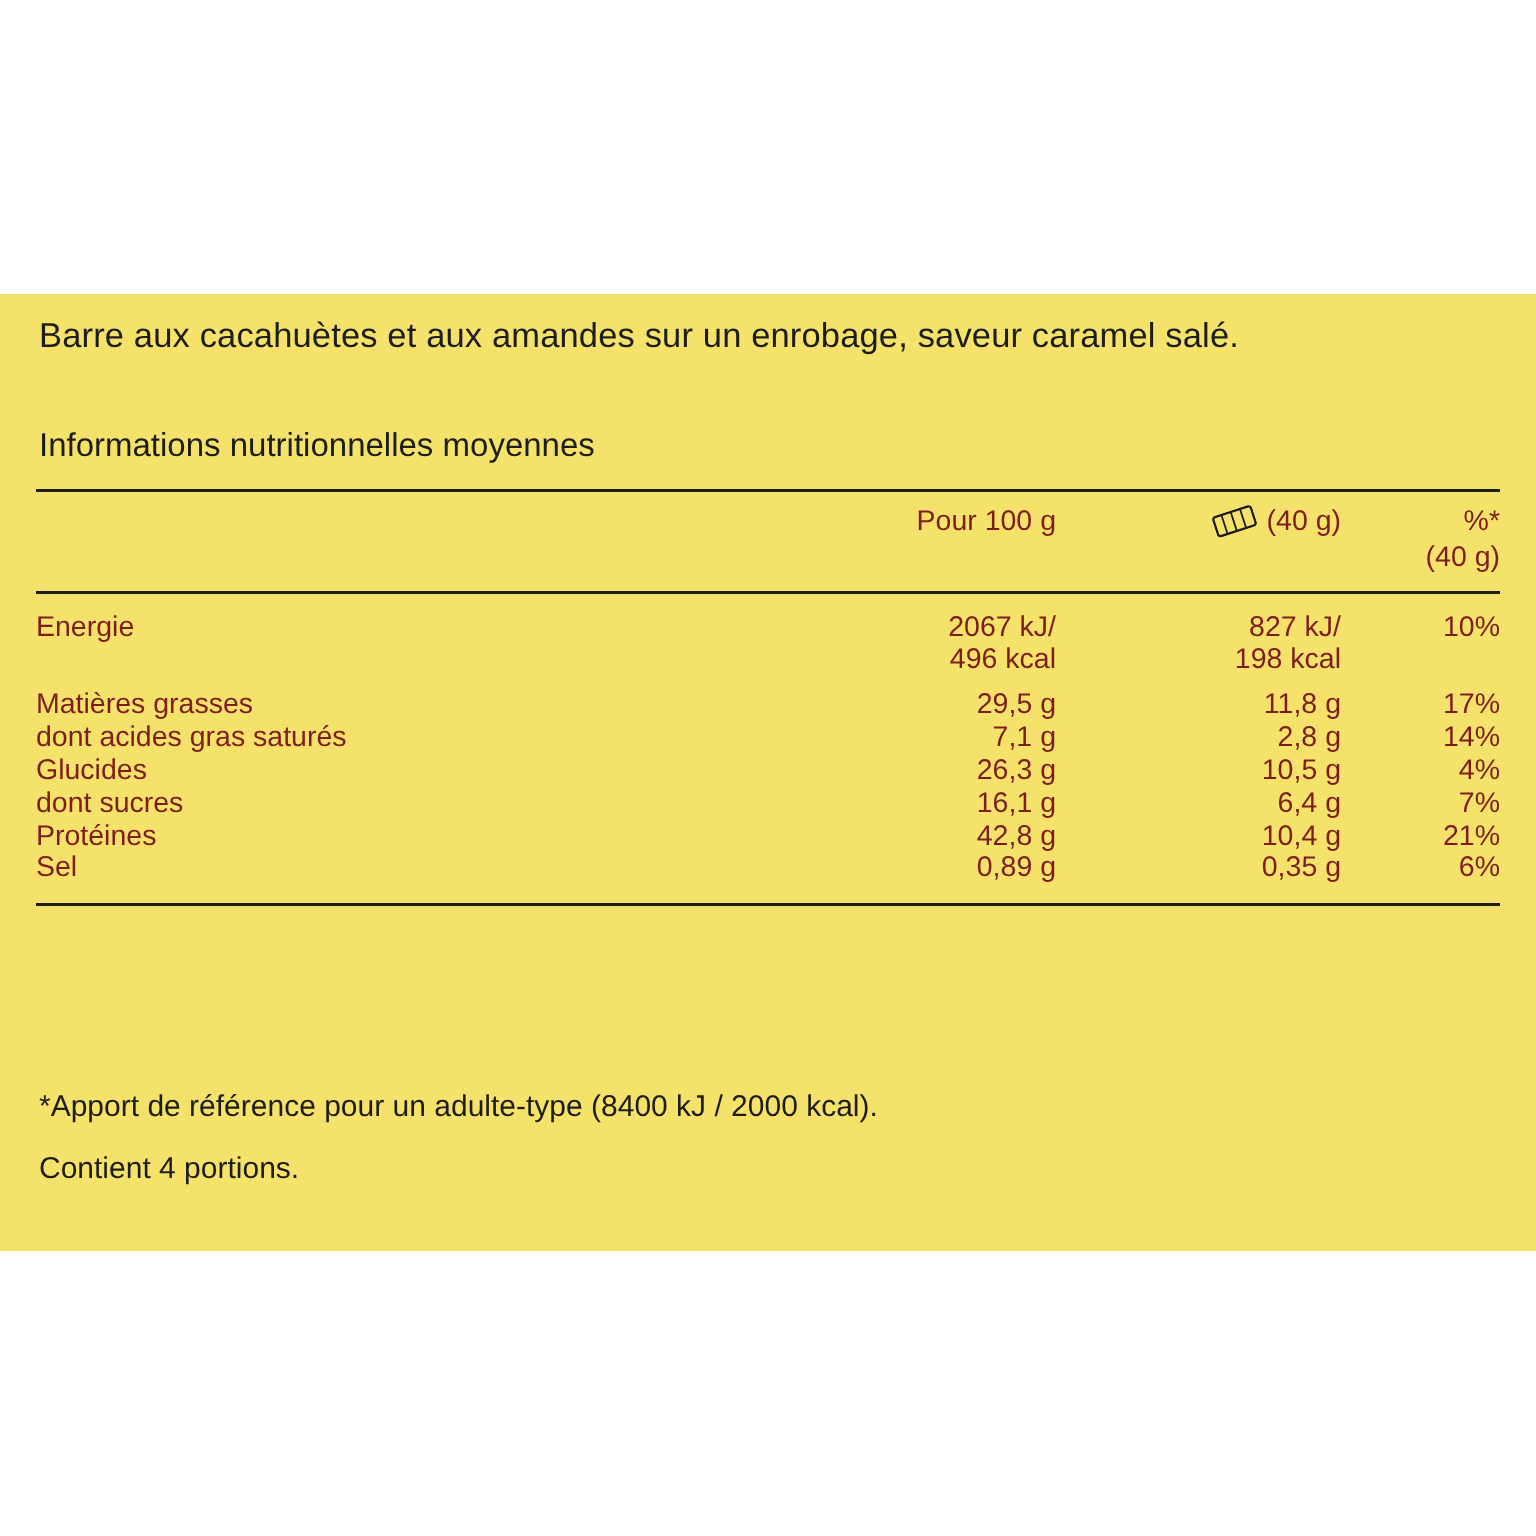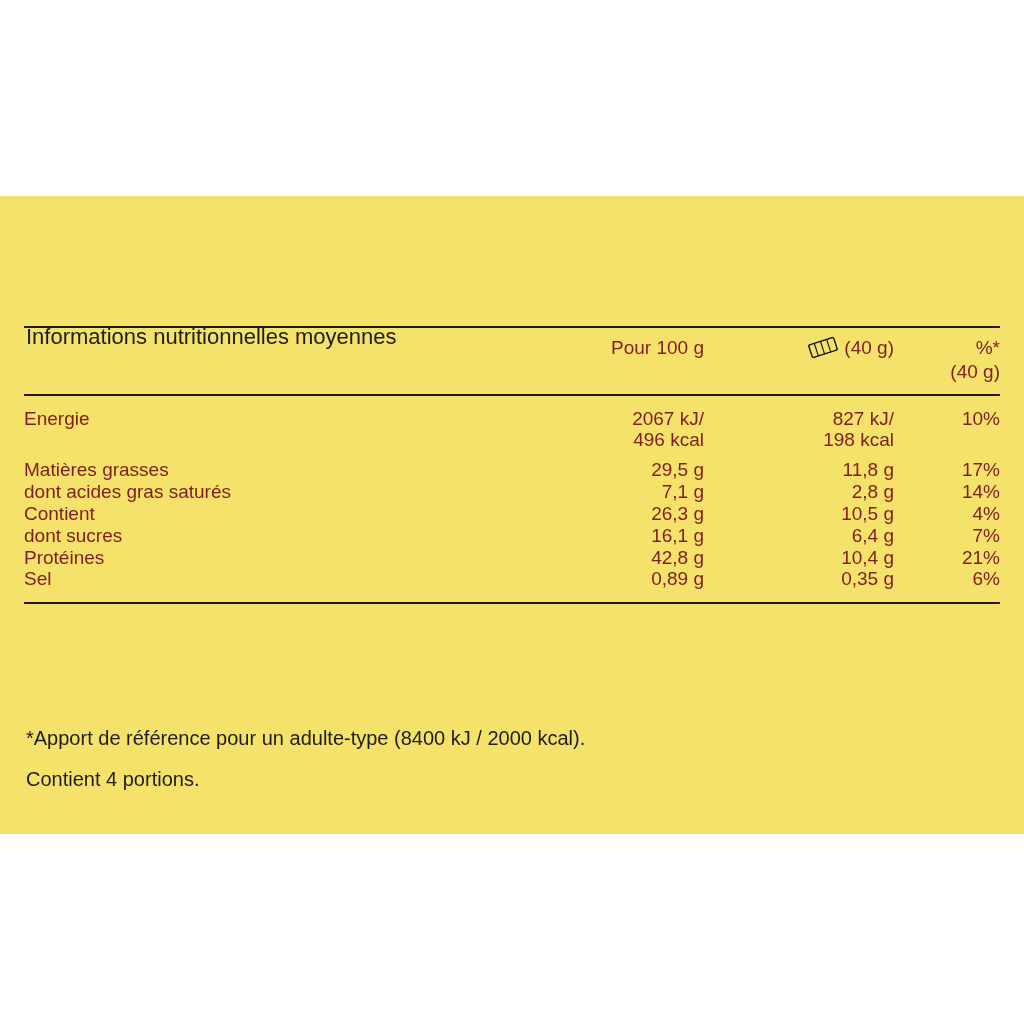--- a/index.html
+++ b/index.html
@@ -121,6 +121,7 @@
 <div id="page">
   <div id="panel">
 
+    <div class="product-desc">Barre aux cacahuètes et aux amandes sur un enrobage, saveur caramel salé.</div>
 
     <div class="section-title">Informations nutritionnelles moyennes</div>
 

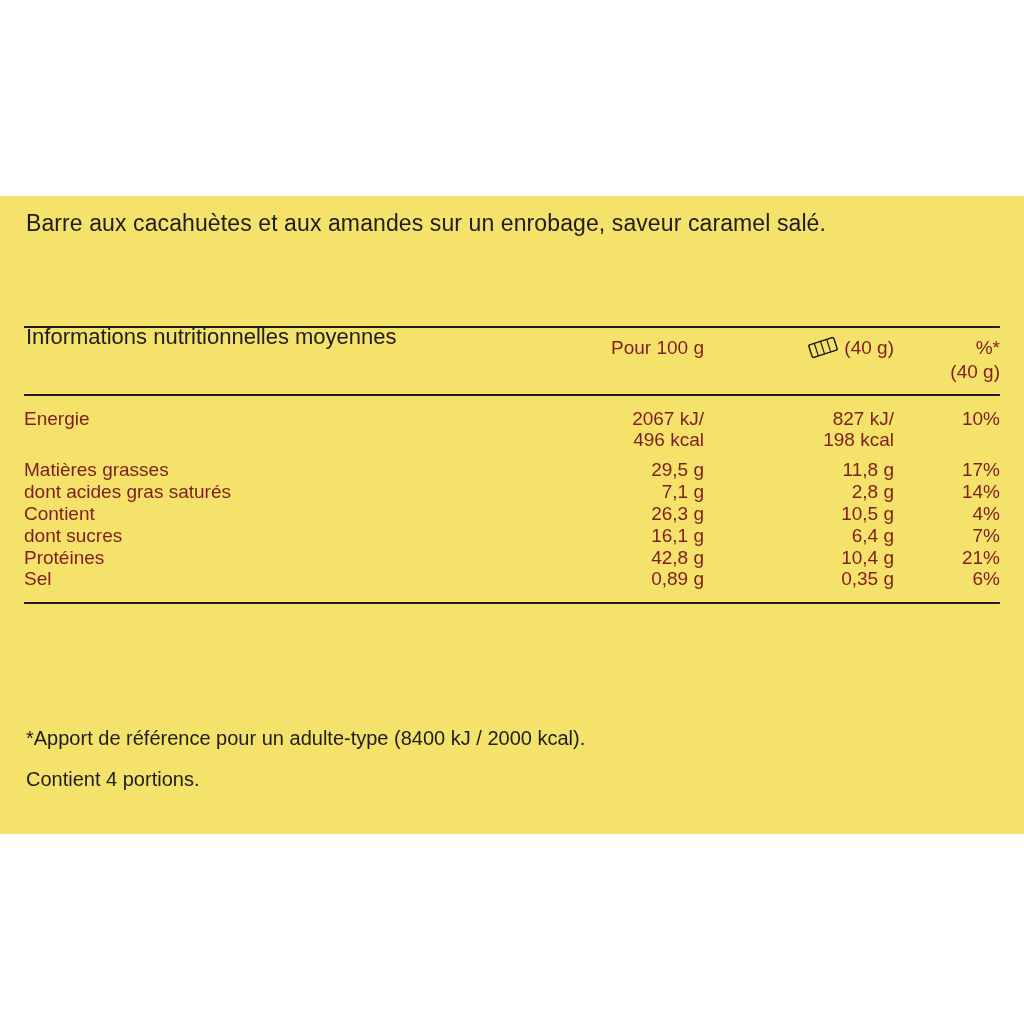--- a/index.html
+++ b/index.html
@@ -43,7 +43,6 @@
     font-size: 22px;
     color: #1d1d1b;
     white-space: nowrap;
-    margin-top: 40px;
   }
   table.nutri {
     position: absolute;

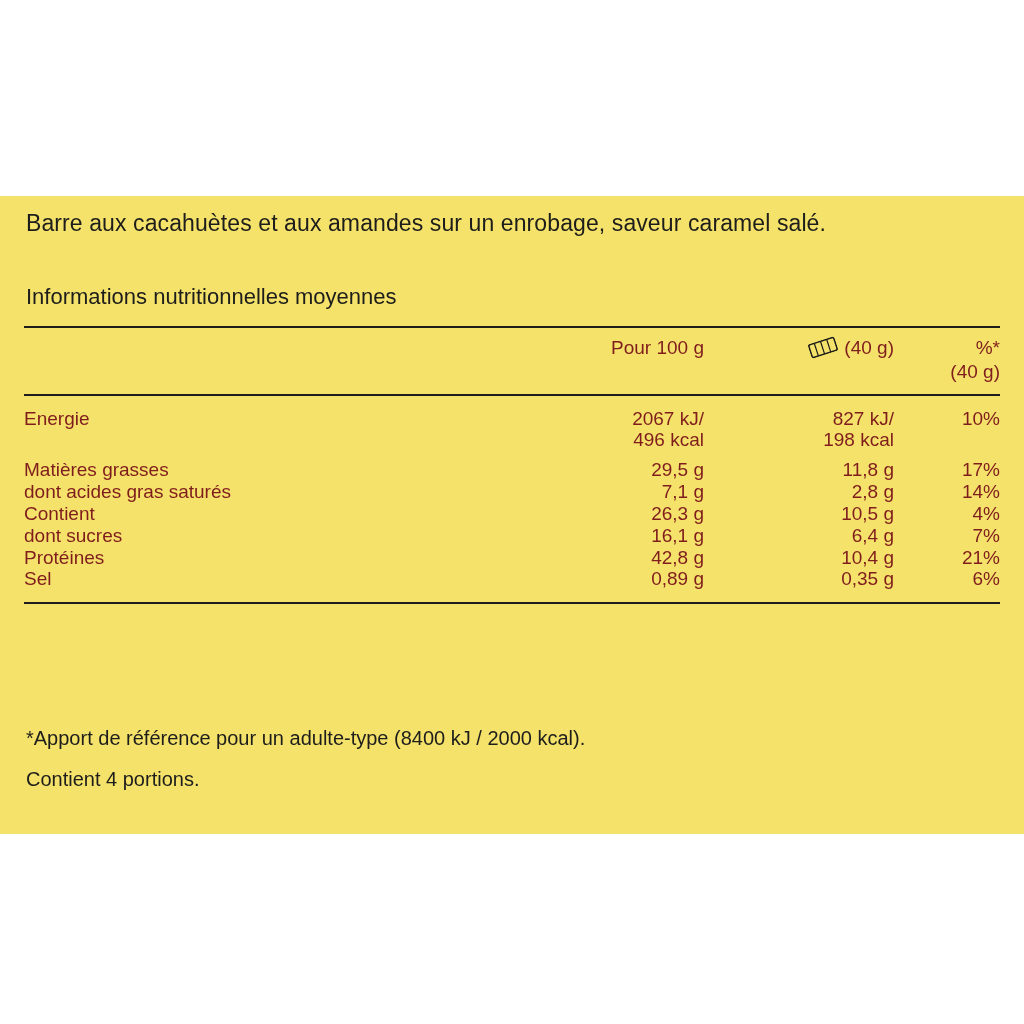--- a/index.html
+++ b/index.html
@@ -174,7 +174,7 @@
           <td class="col-pct">14%</td>
         </tr>
         <tr>
-          <td class="col-name">Contient</td>
+          <td class="col-name">Glucides</td>
           <td class="col-100">26,3 g</td>
           <td class="col-serv">10,5 g</td>
           <td class="col-pct">4%</td>

